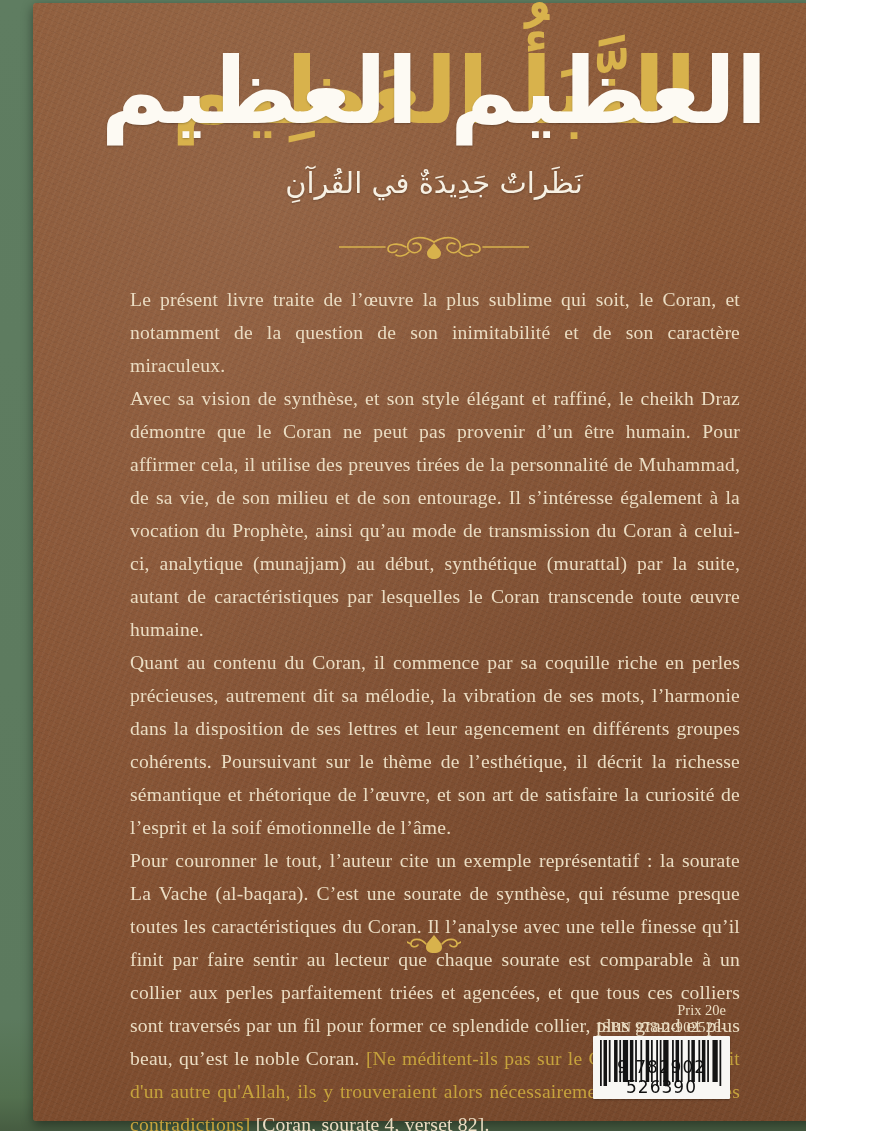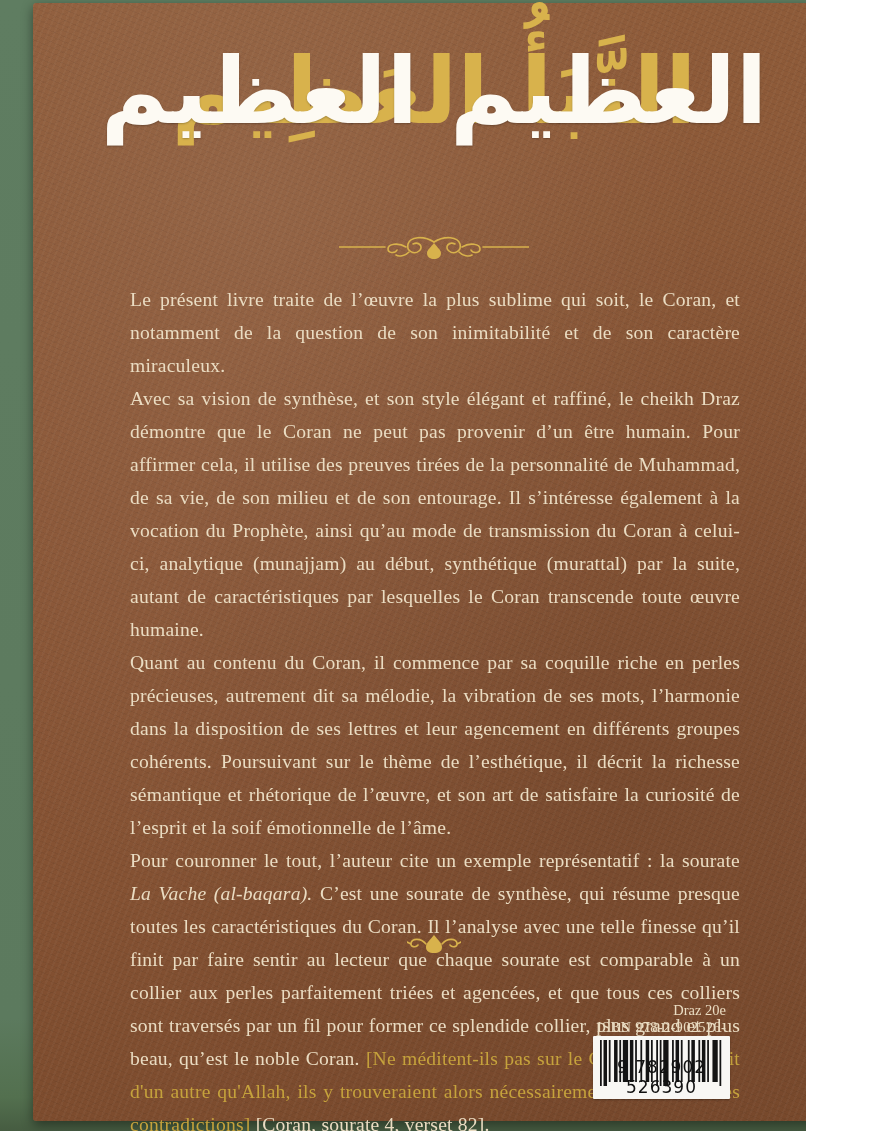--- a/index.html
+++ b/index.html
@@ -79,6 +79,7 @@
       <div class="arabic-title-layer arabic-title-white">العظيم العظيم</div>
     </div>
 
+    <div class="arabic-subtitle">نَظَراتٌ جَدِيدَةٌ في القُرآنِ</div>
 
     <div class="divider">
       <svg width="190" height="28" viewBox="0 0 190 28">

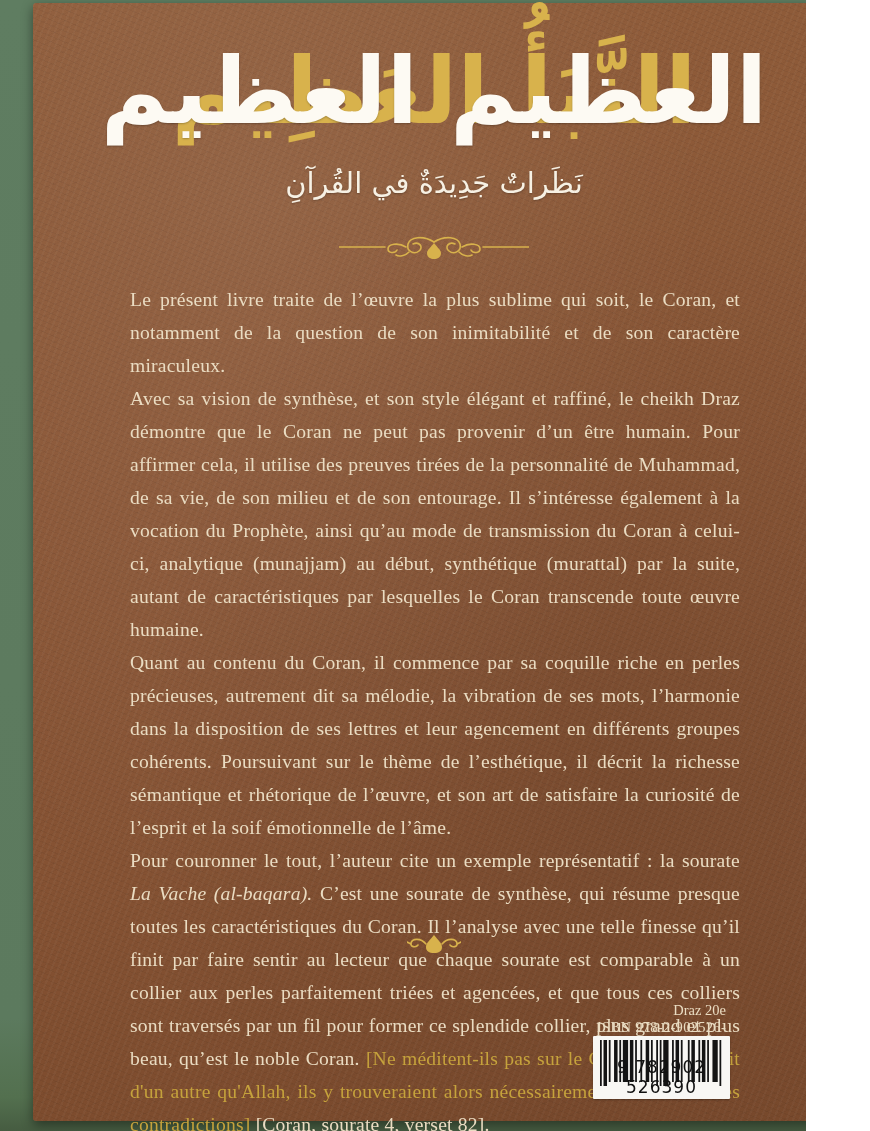--- a/index.html
+++ b/index.html
@@ -41,7 +41,7 @@
   }
   .para{margin:0;}
   .seg-normal{}
-  .seg-italic{font-style:italic;}
+  .seg-italic{}
   .seg-gold{color:#c5a23c;}
   .fleuron{position:absolute;left:0;top:929px;width:100%;text-align:center;}
   .logo{position:absolute;left:95px;top:1012px;width:95px;text-align:center;}

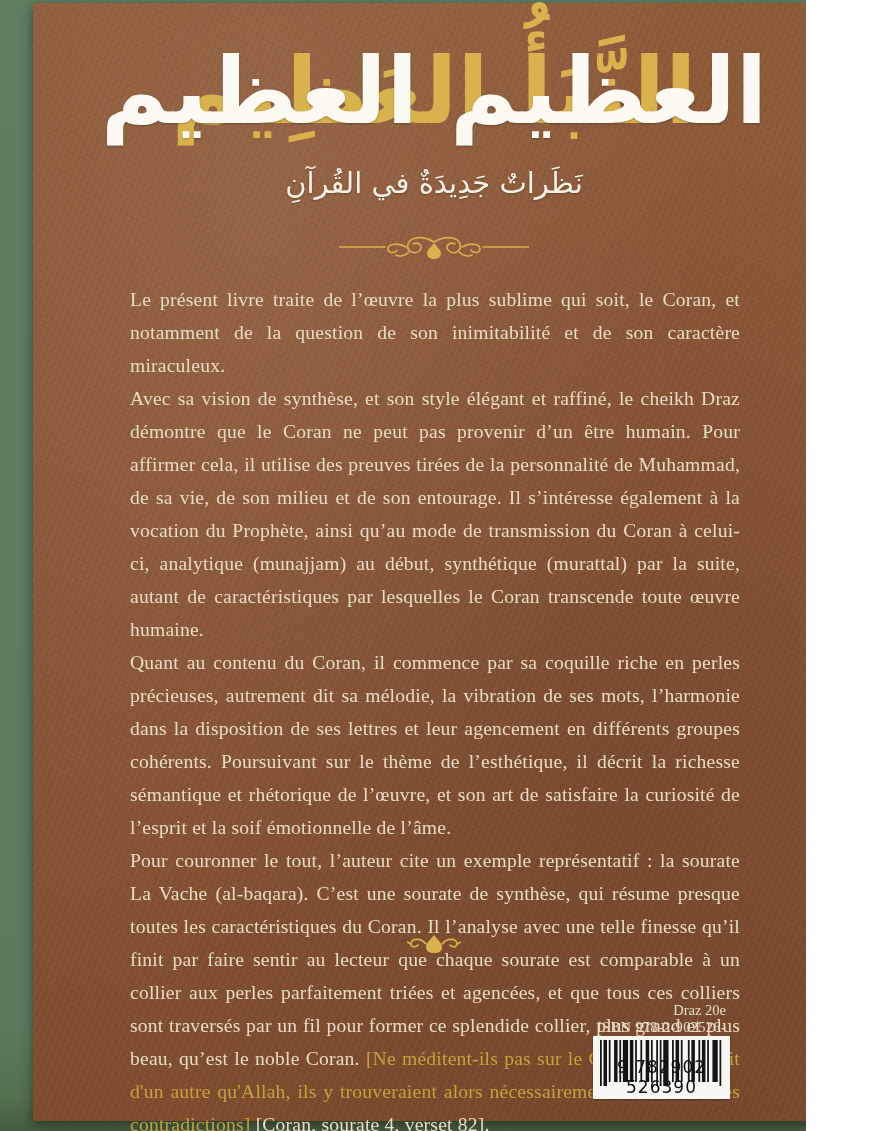--- a/index.html
+++ b/index.html
@@ -121,7 +121,7 @@
     </div>
 
 
-    <div class="price">Draz 20e</div>
+    <div class="price">Prix 20e</div>
     <div class="isbn">ISBN 978-2-902526-39-0</div>
 
     <div class="barcode">

